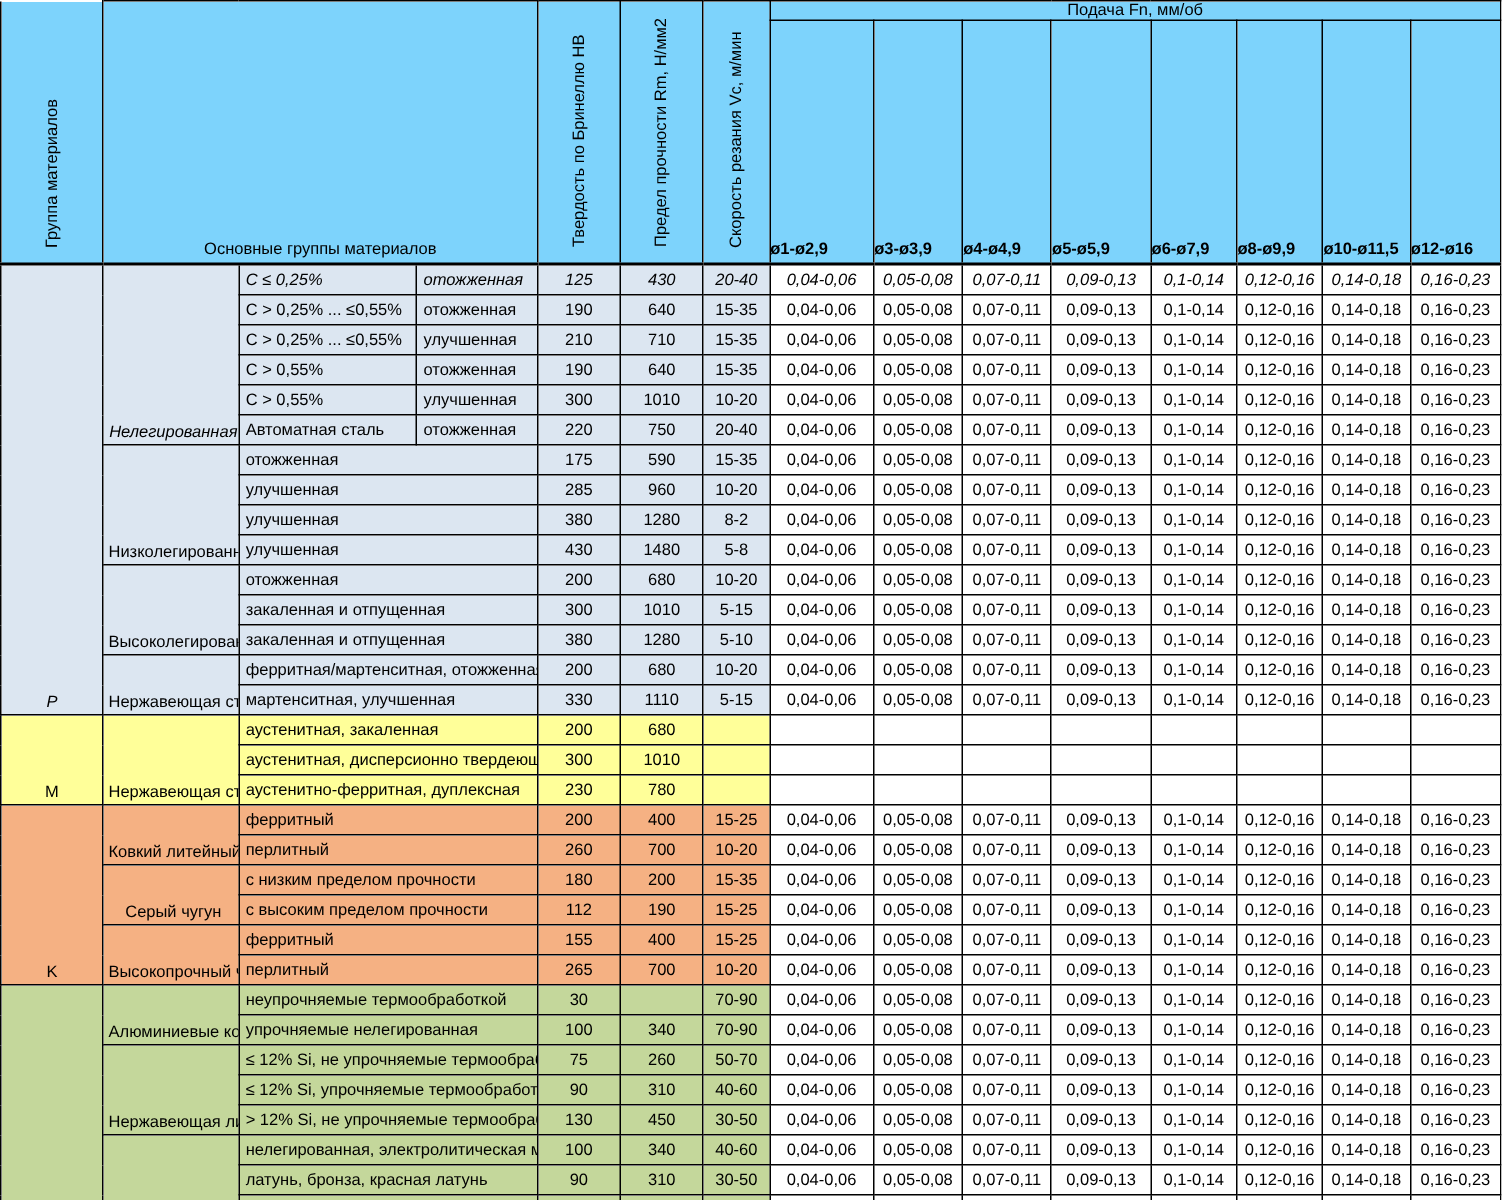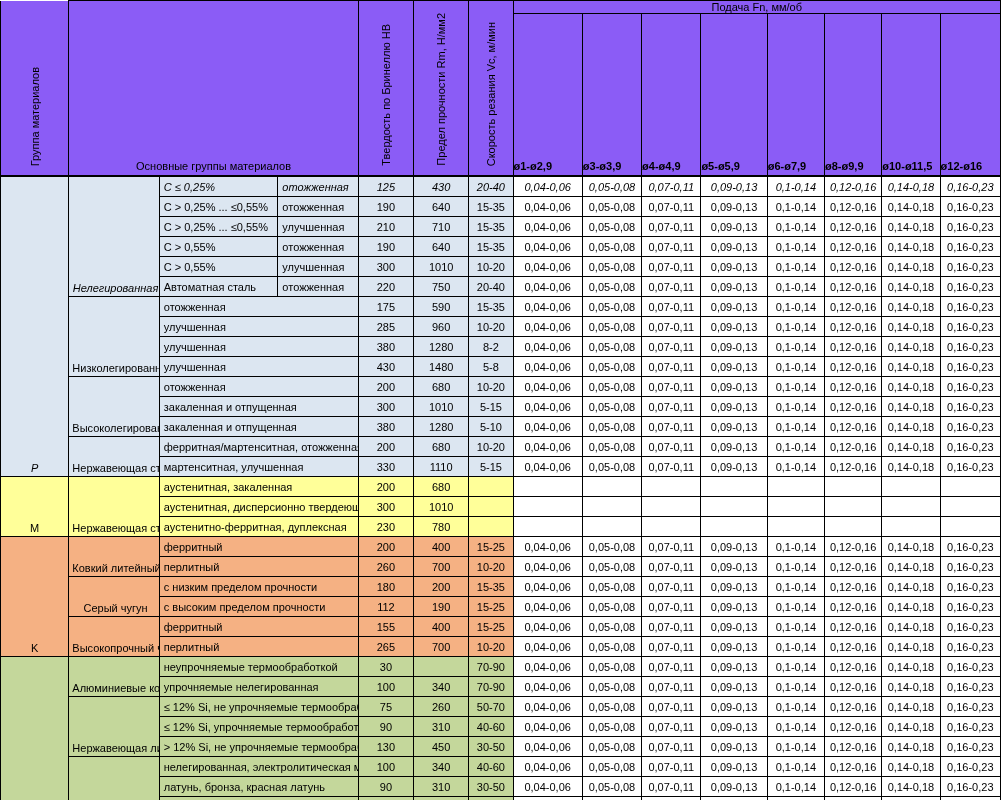--- a/index.html
+++ b/index.html
@@ -13,7 +13,7 @@
     overflow: hidden;
   }
   
-  thead th { background: #8b5cf6; }
+  thead th { background: #7dd3fc; }
   .hr1 { height: 13px; }
   .hr2 th { height: 158px; }
   th.rot { vertical-align: bottom; text-align: center; padding-bottom: 7px; }

